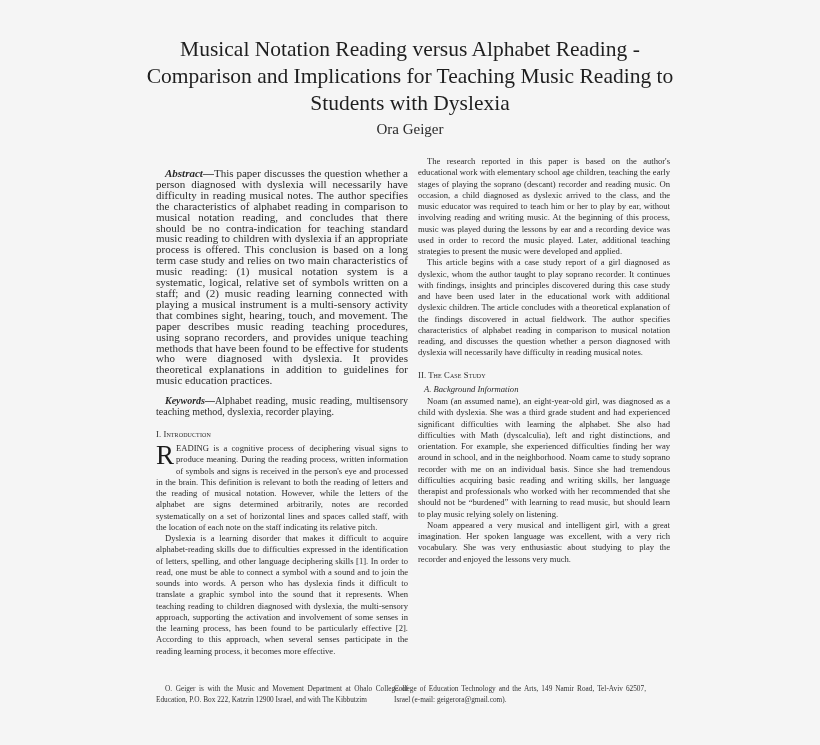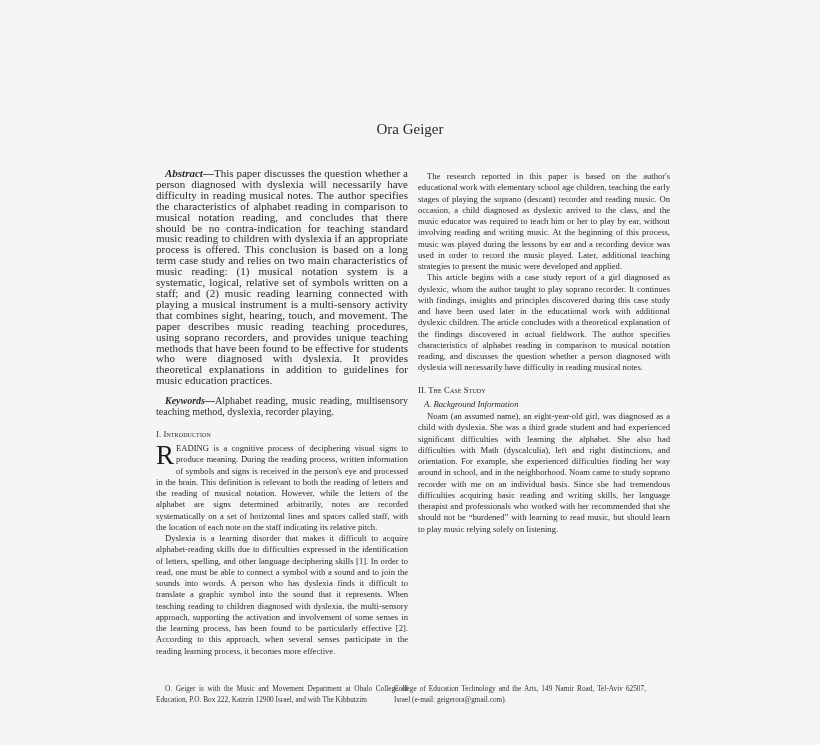--- a/index.html
+++ b/index.html
@@ -107,6 +107,7 @@
 
 <div class="page">
 
+  <h1 class="title">Musical Notation Reading versus Alphabet Reading - Comparison and Implications for Teaching Music Reading to Students with Dyslexia</h1>
   <div class="author">Ora Geiger</div>
 
   <div class="col col-left">

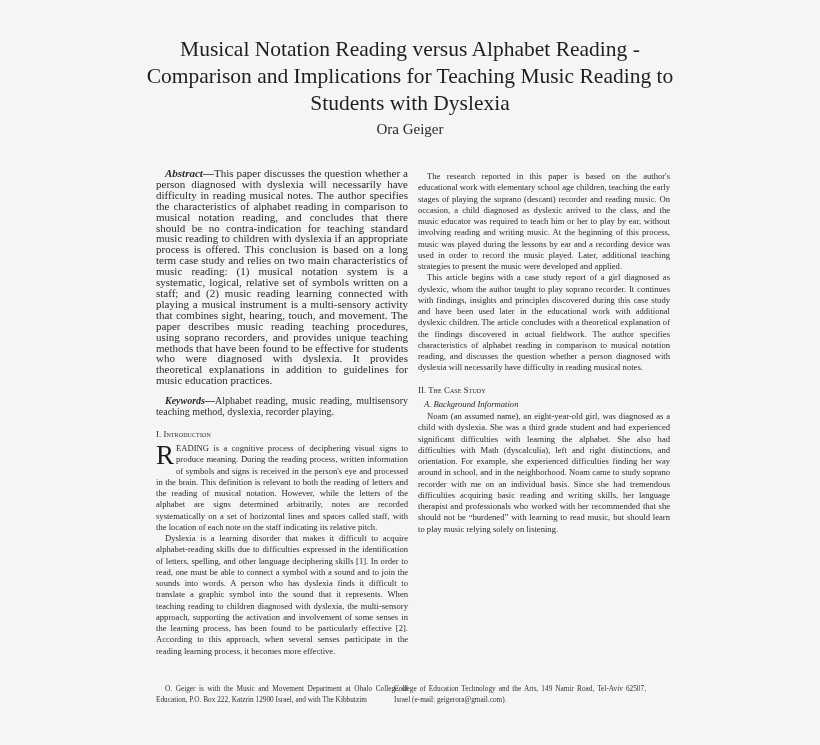--- a/index.html
+++ b/index.html
@@ -51,7 +51,7 @@
       color: #2b2b2b;
     }
     .col-left { left: 156px; top: 168px; }
-    .col-right { left: 418px; top: 156px; margin-top: 15px; }
+    .col-right { left: 418px; top: 156px; }
     .col p {
       margin: 0;
       text-indent: 9px;

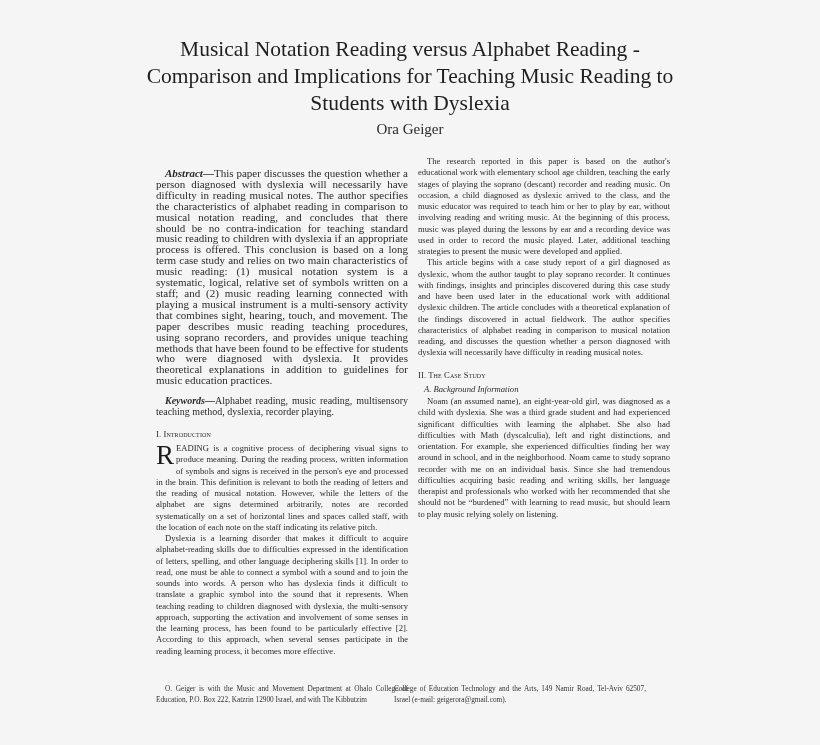--- a/index.html
+++ b/index.html
@@ -129,6 +129,7 @@
     <div class="sub-head">A. Background Information</div>
 
     <p>Noam (an assumed name), an eight-year-old girl, was diagnosed as a child with dyslexia. She was a third grade student and had experienced significant difficulties with learning the alphabet. She also had difficulties with Math (dyscalculia), left and right distinctions, and orientation. For example, she experienced difficulties finding her way around in school, and in the neighborhood. Noam came to study soprano recorder with me on an individual basis. Since she had tremendous difficulties acquiring basic reading and writing skills, her language therapist and professionals who worked with her recommended that she should not be “burdened” with learning to read music, but should learn to play music relying solely on listening.</p>
+    <p>Noam appeared a very musical and intelligent girl, with a great imagination. Her spoken language was excellent, with a very rich vocabulary. She was very enthusiastic about studying to play the recorder and enjoyed the lessons very much.</p>
   </div>
 
   <div class="footnote fn-left">O. Geiger is with the Music and Movement Department at Ohalo College of Education, P.O. Box 222, Katzrin 12900 Israel, and with The Kibbutzim</div>

